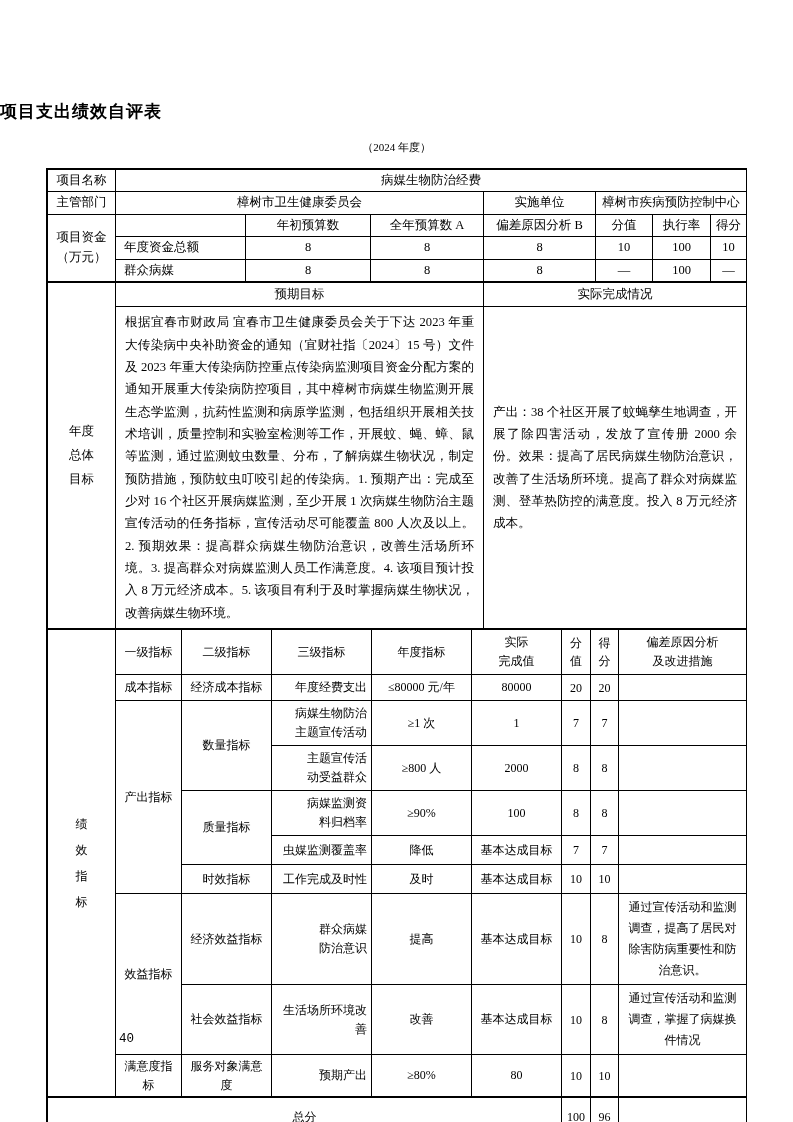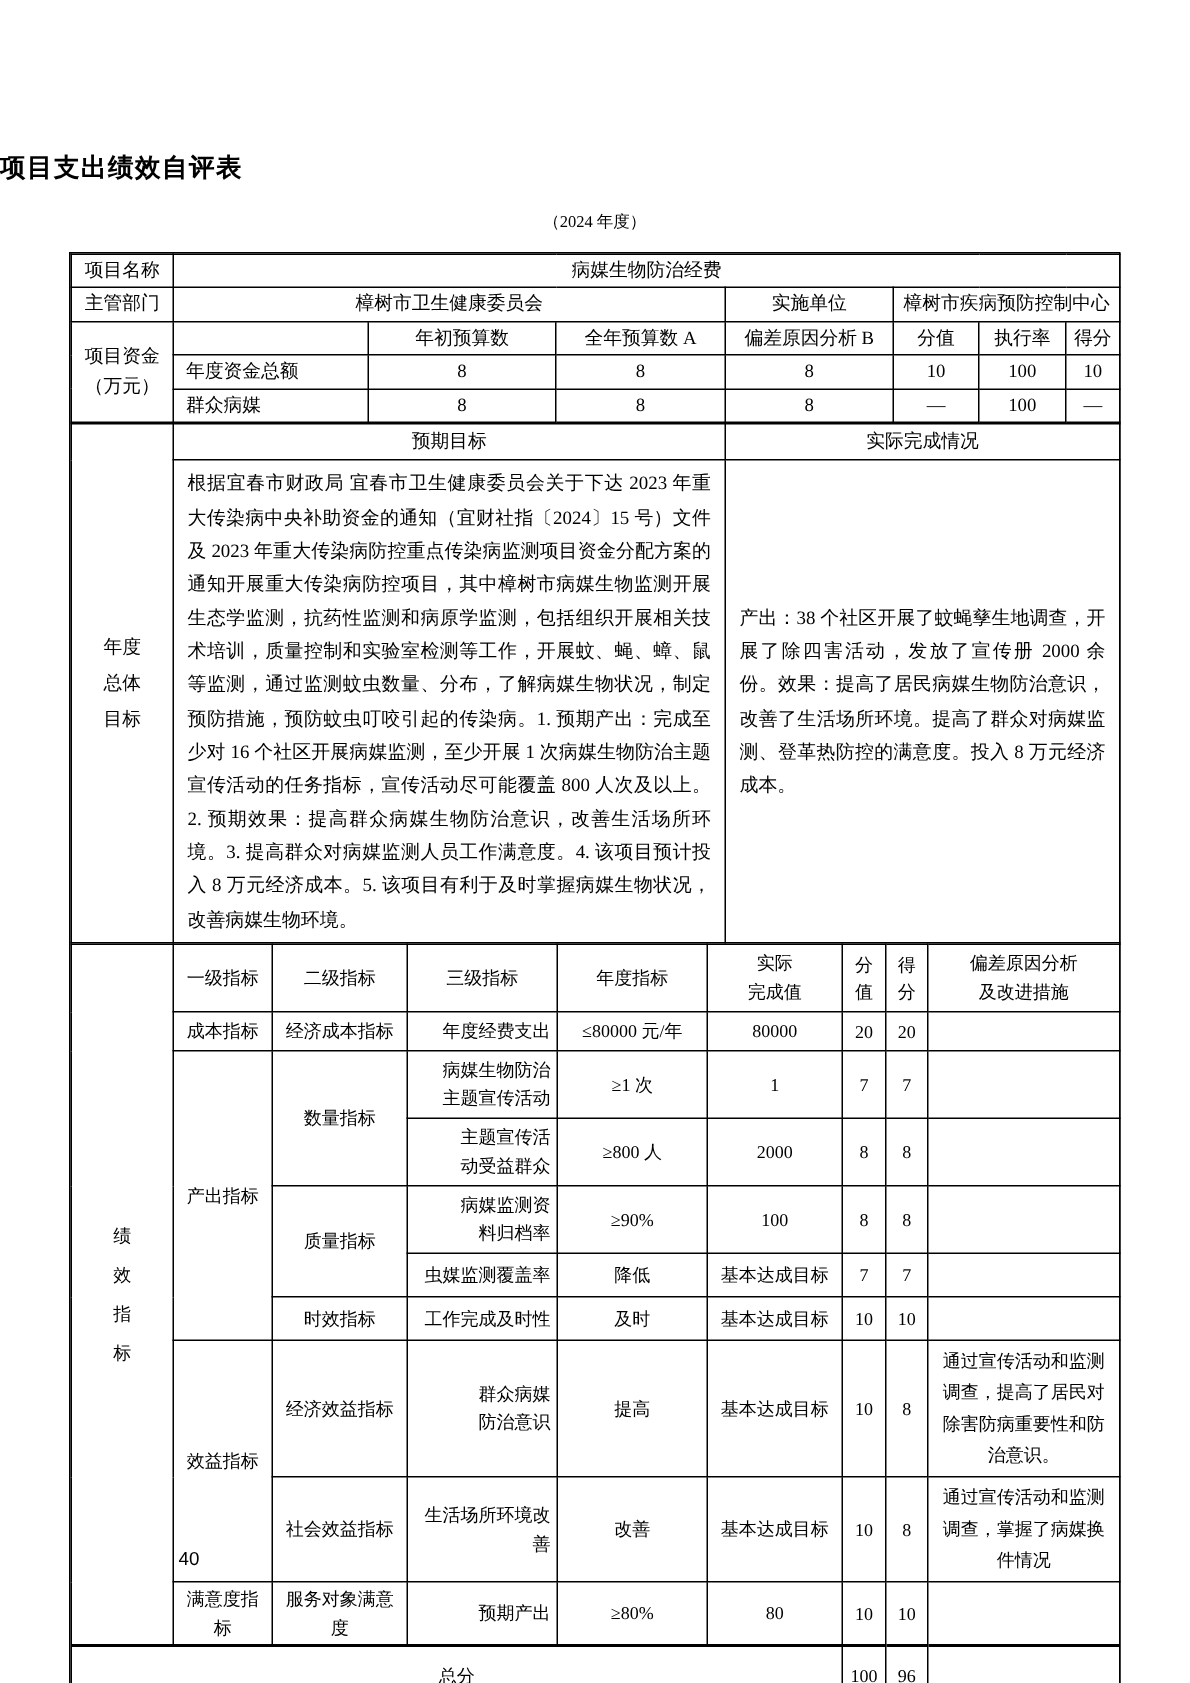--- a/index.html
+++ b/index.html
@@ -42,7 +42,7 @@
   .t-ind .thick td, .t-ind .thick { border-top:2px solid #000; }
   .pageno {
     position:absolute; left:119px; top:1032px;
-    font-family:Liberation Sans, sans-serif; font-size:12.5px;
+    font-family:Liberation Mono, monospace; font-size:12.5px;
   }
 </style>
 </head>

